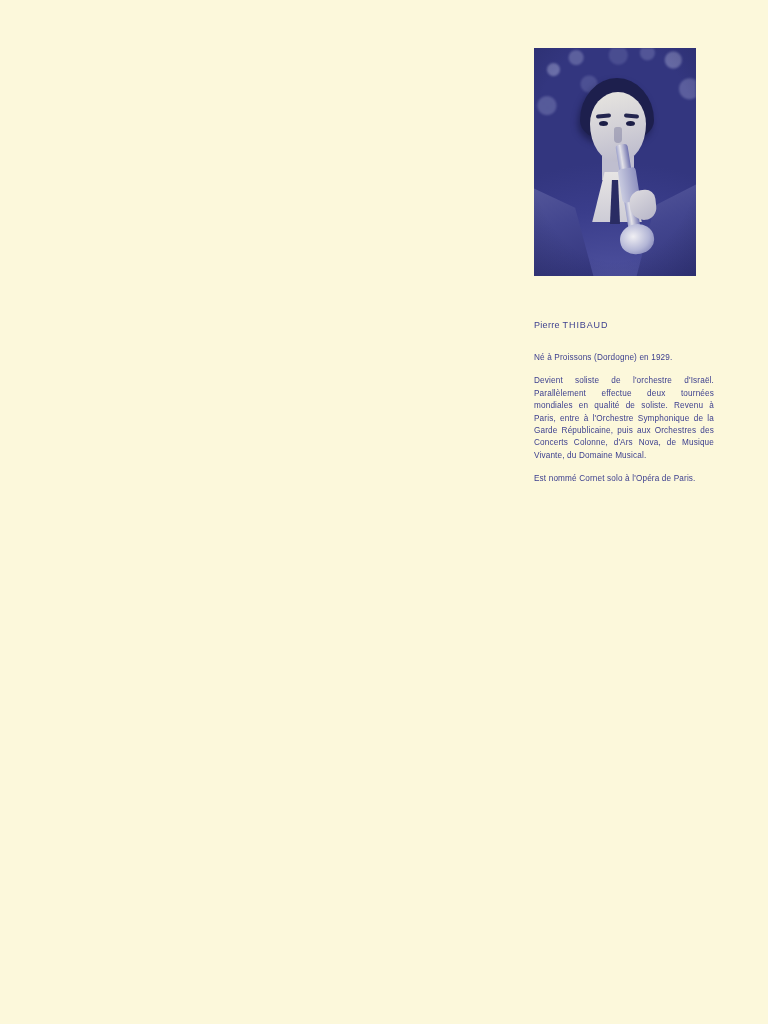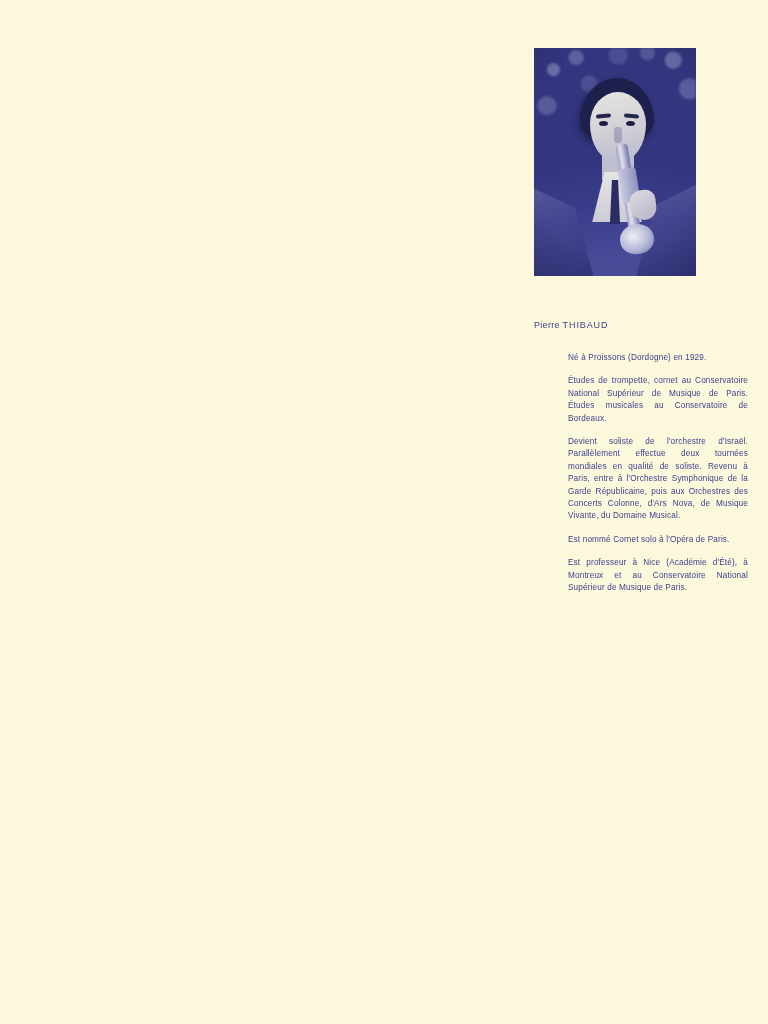--- a/index.html
+++ b/index.html
@@ -180,7 +180,6 @@
   .bio-body {
     margin-top: 22px;
     width: 180px;
-    margin-left: 34px;
   }
   .bio-para {
     color: #3b3e8e;

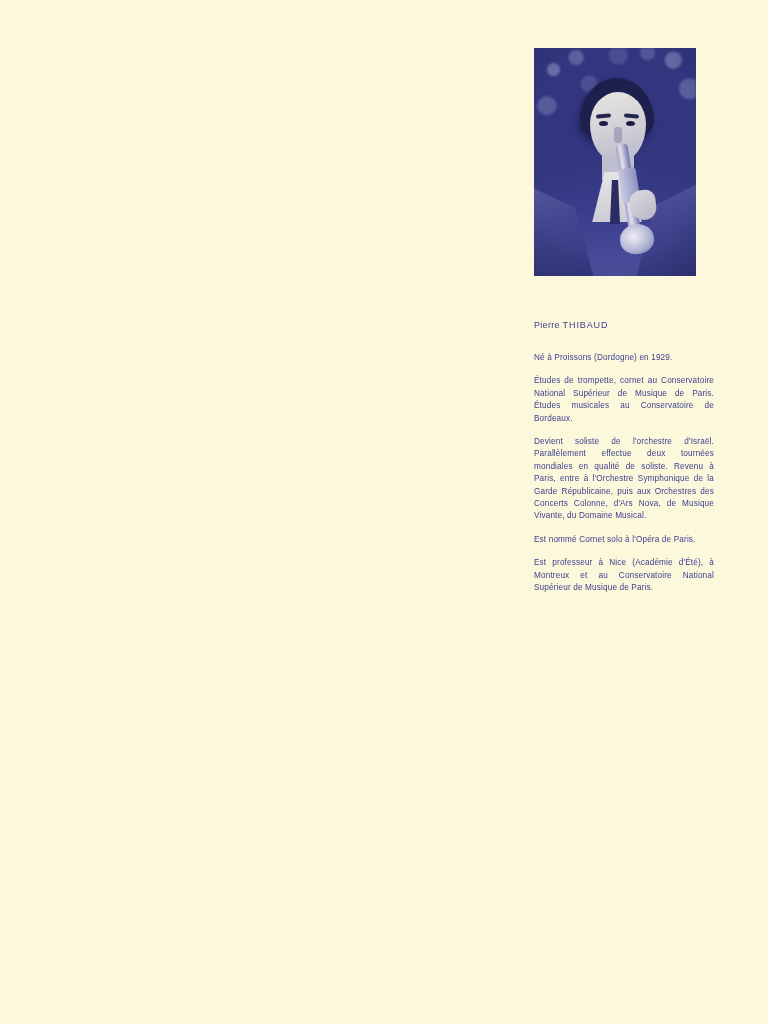--- a/index.html
+++ b/index.html
@@ -225,7 +225,6 @@
 
     <div class="bio-body">
       <p class="bio-para">Né à Proissons (Dordogne) en 1929.</p>
-      <p class="bio-para">Études de trompette, cornet au Conservatoire National Supérieur de Musique de Paris. Études musicales au Conservatoire de Bordeaux.</p>
       <p class="bio-para">Devient soliste de l'orchestre d'Israël. Parallèlement effectue deux tournées mondiales en qualité de soliste. Revenu à Paris, entre à l'Orchestre Symphonique de la Garde Républicaine, puis aux Orchestres des Concerts Colonne, d'Ars Nova, de Musique Vivante, du Domaine Musical.</p>
       <p class="bio-para">Est nommé Cornet solo à l'Opéra de Paris.</p>
       <p class="bio-para">Est professeur à Nice (Académie d'Été), à Montreux et au Conservatoire National Supérieur de Musique de Paris.</p>

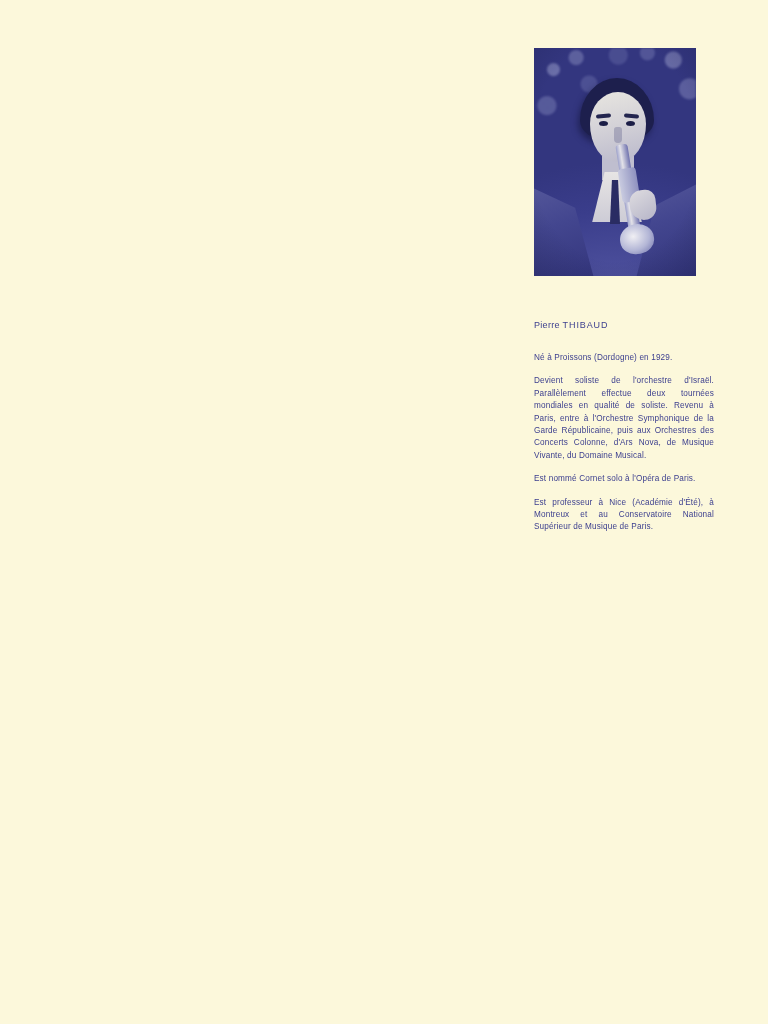--- a/index.html
+++ b/index.html
@@ -227,7 +227,6 @@
       <p class="bio-para">Né à Proissons (Dordogne) en 1929.</p>
       <p class="bio-para">Devient soliste de l'orchestre d'Israël. Parallèlement effectue deux tournées mondiales en qualité de soliste. Revenu à Paris, entre à l'Orchestre Symphonique de la Garde Républicaine, puis aux Orchestres des Concerts Colonne, d'Ars Nova, de Musique Vivante, du Domaine Musical.</p>
       <p class="bio-para">Est nommé Cornet solo à l'Opéra de Paris.</p>
-      <p class="bio-para">Est professeur à Nice (Académie d'Été), à Montreux et au Conservatoire National Supérieur de Musique de Paris.</p>
     </div>
 
   </div>

